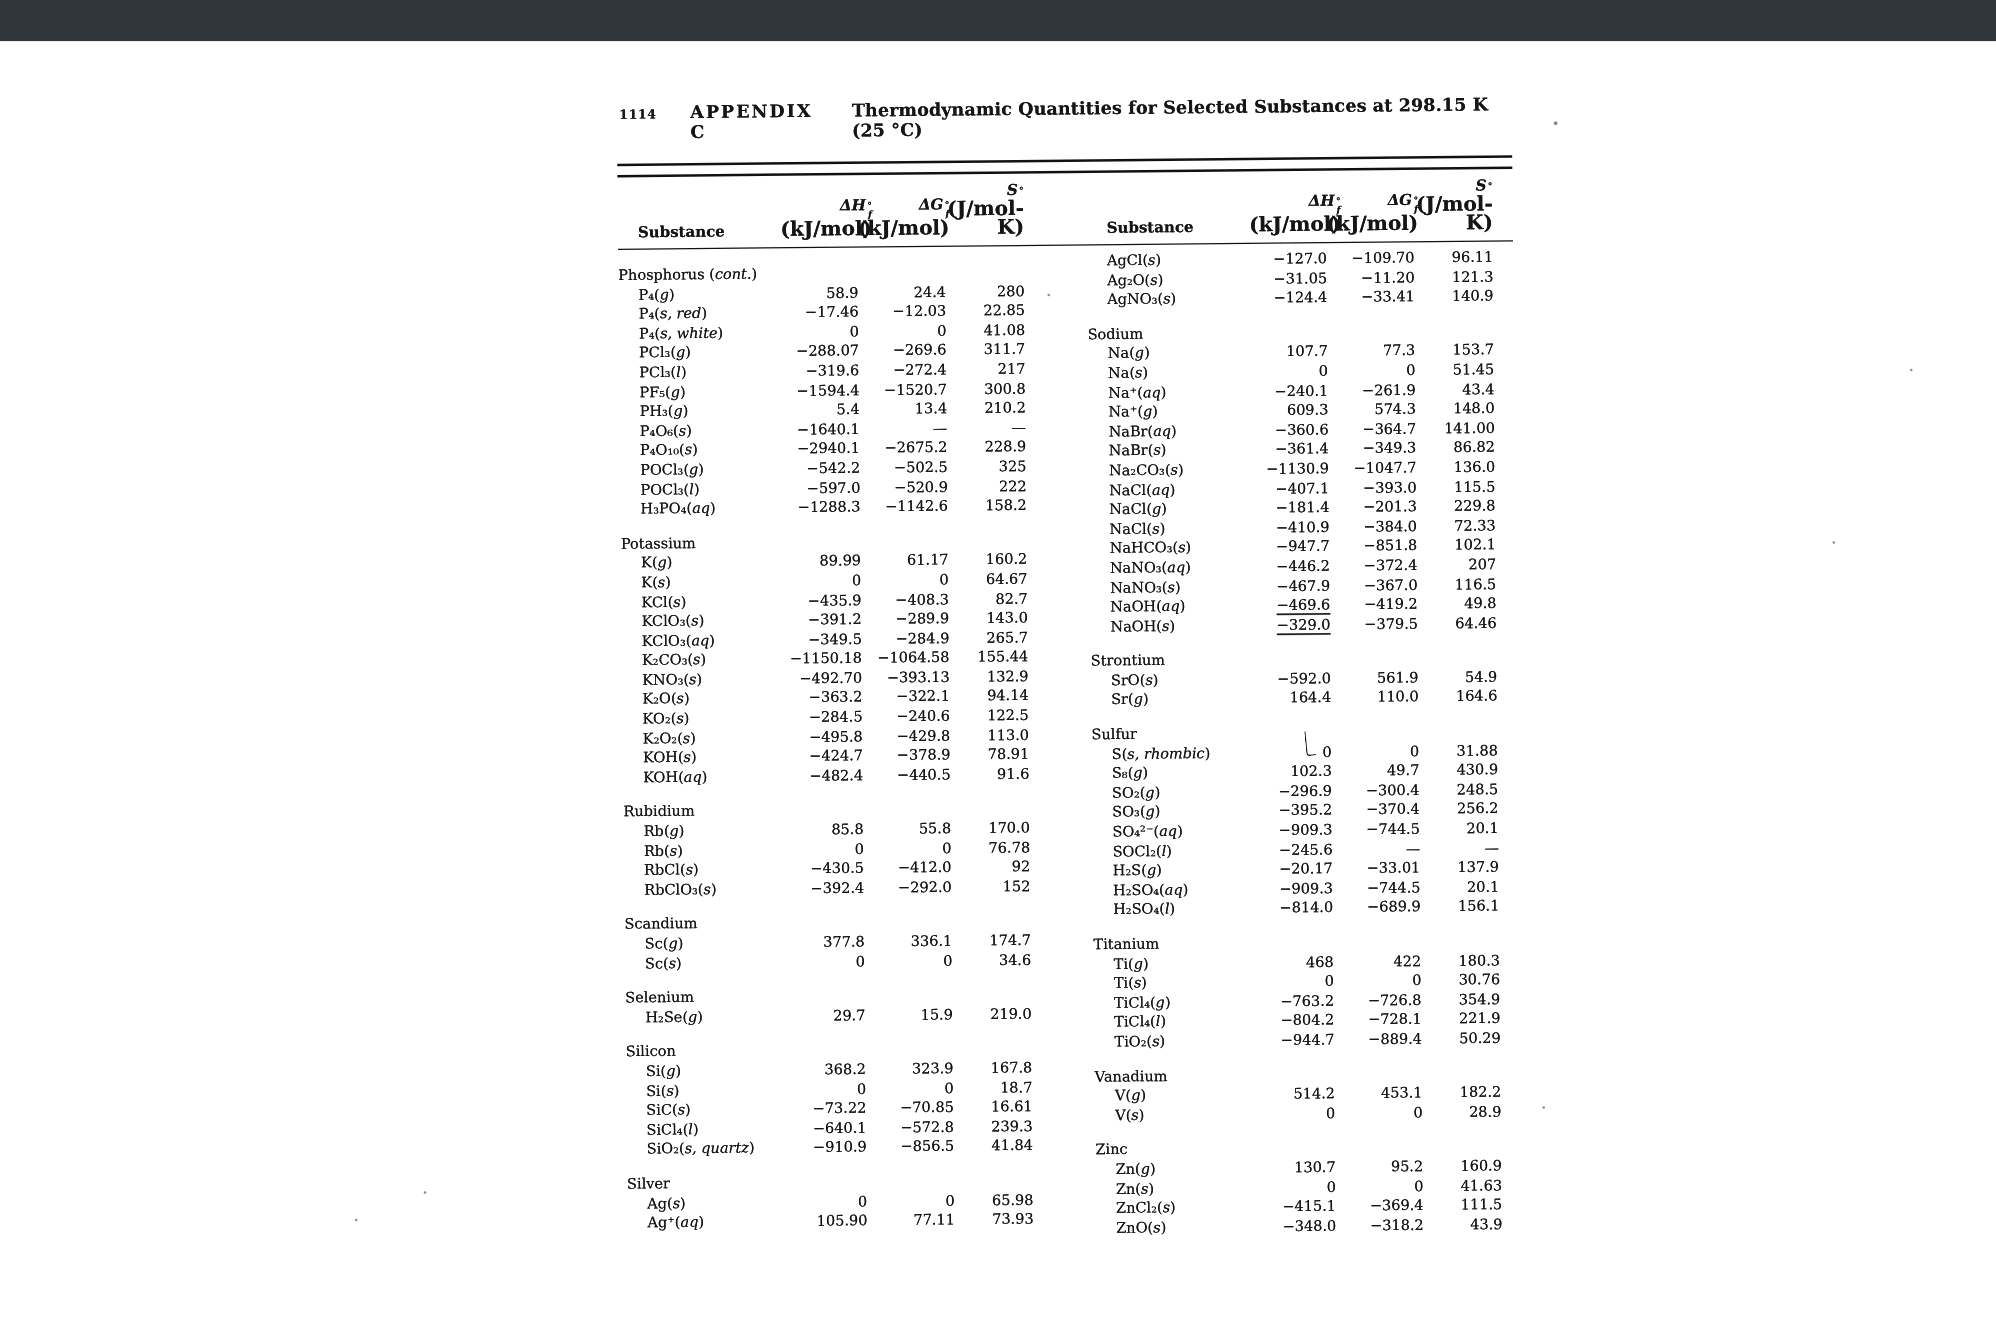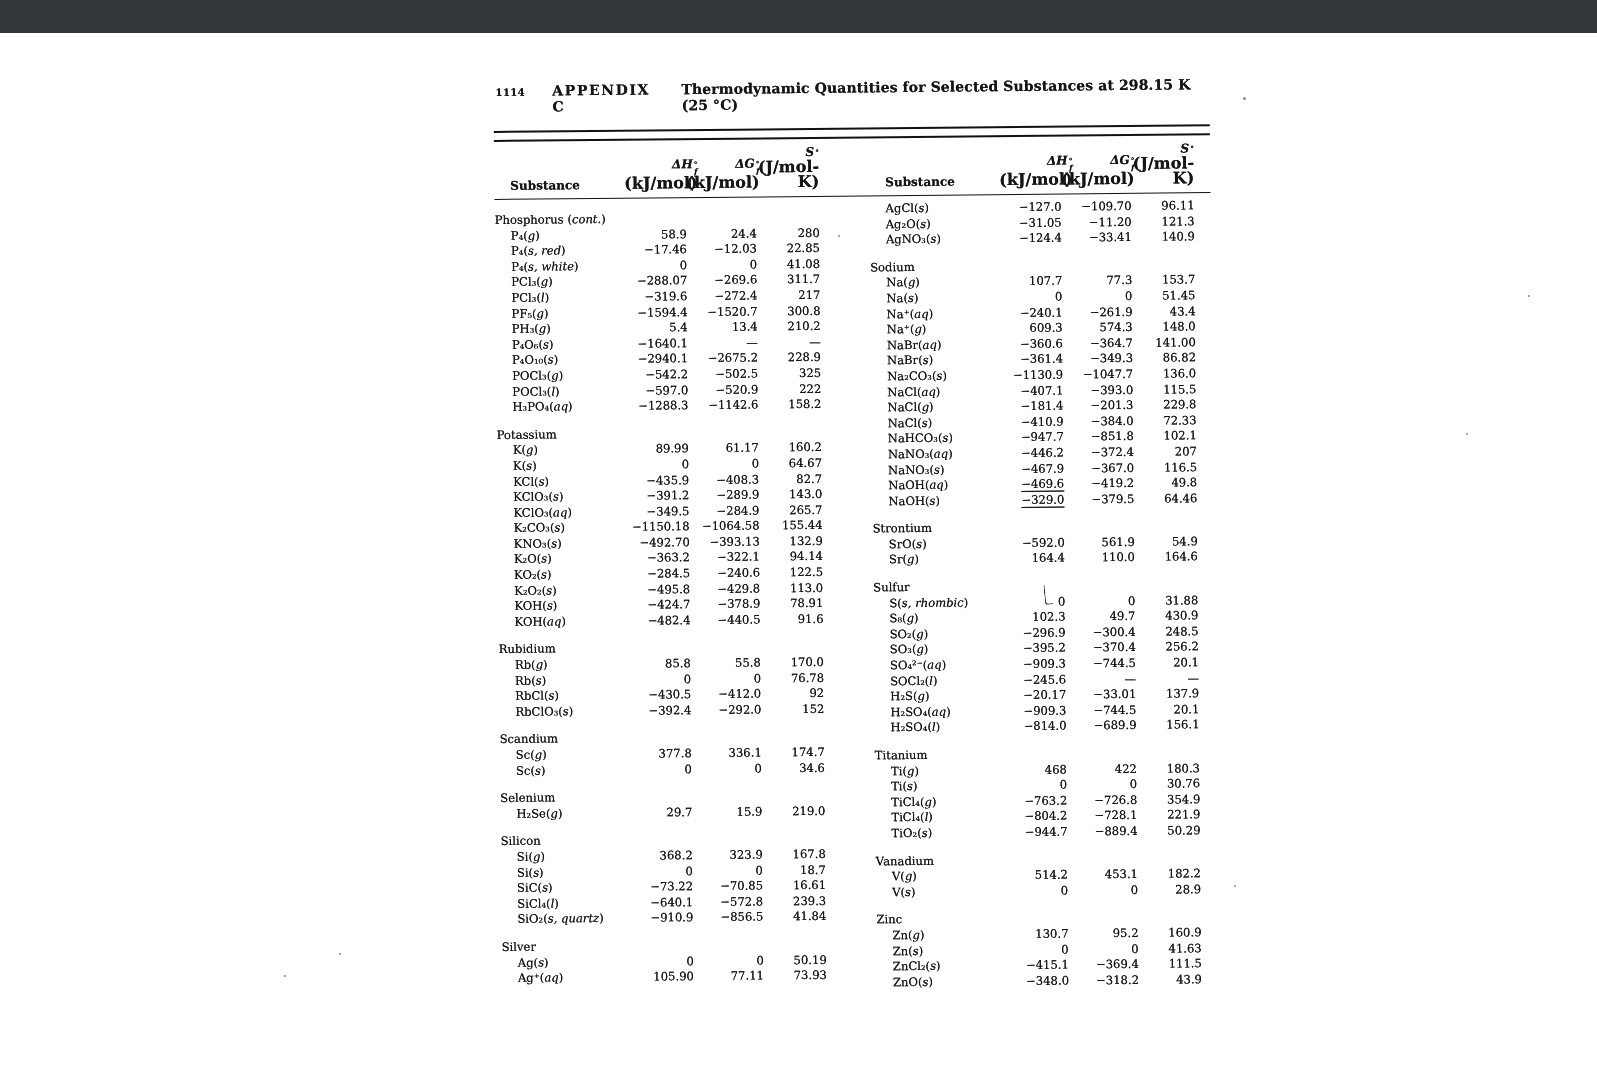--- a/index.html
+++ b/index.html
@@ -396,7 +396,7 @@
     <span class="cell c0">Ag(<i>s</i>)</span>
     <span class="cell c1">0</span>
     <span class="cell c2">0</span>
-    <span class="cell c3">50.19</span>
+    <span class="cell c3">65.98</span>
   </div>
 
   <div class="row">

